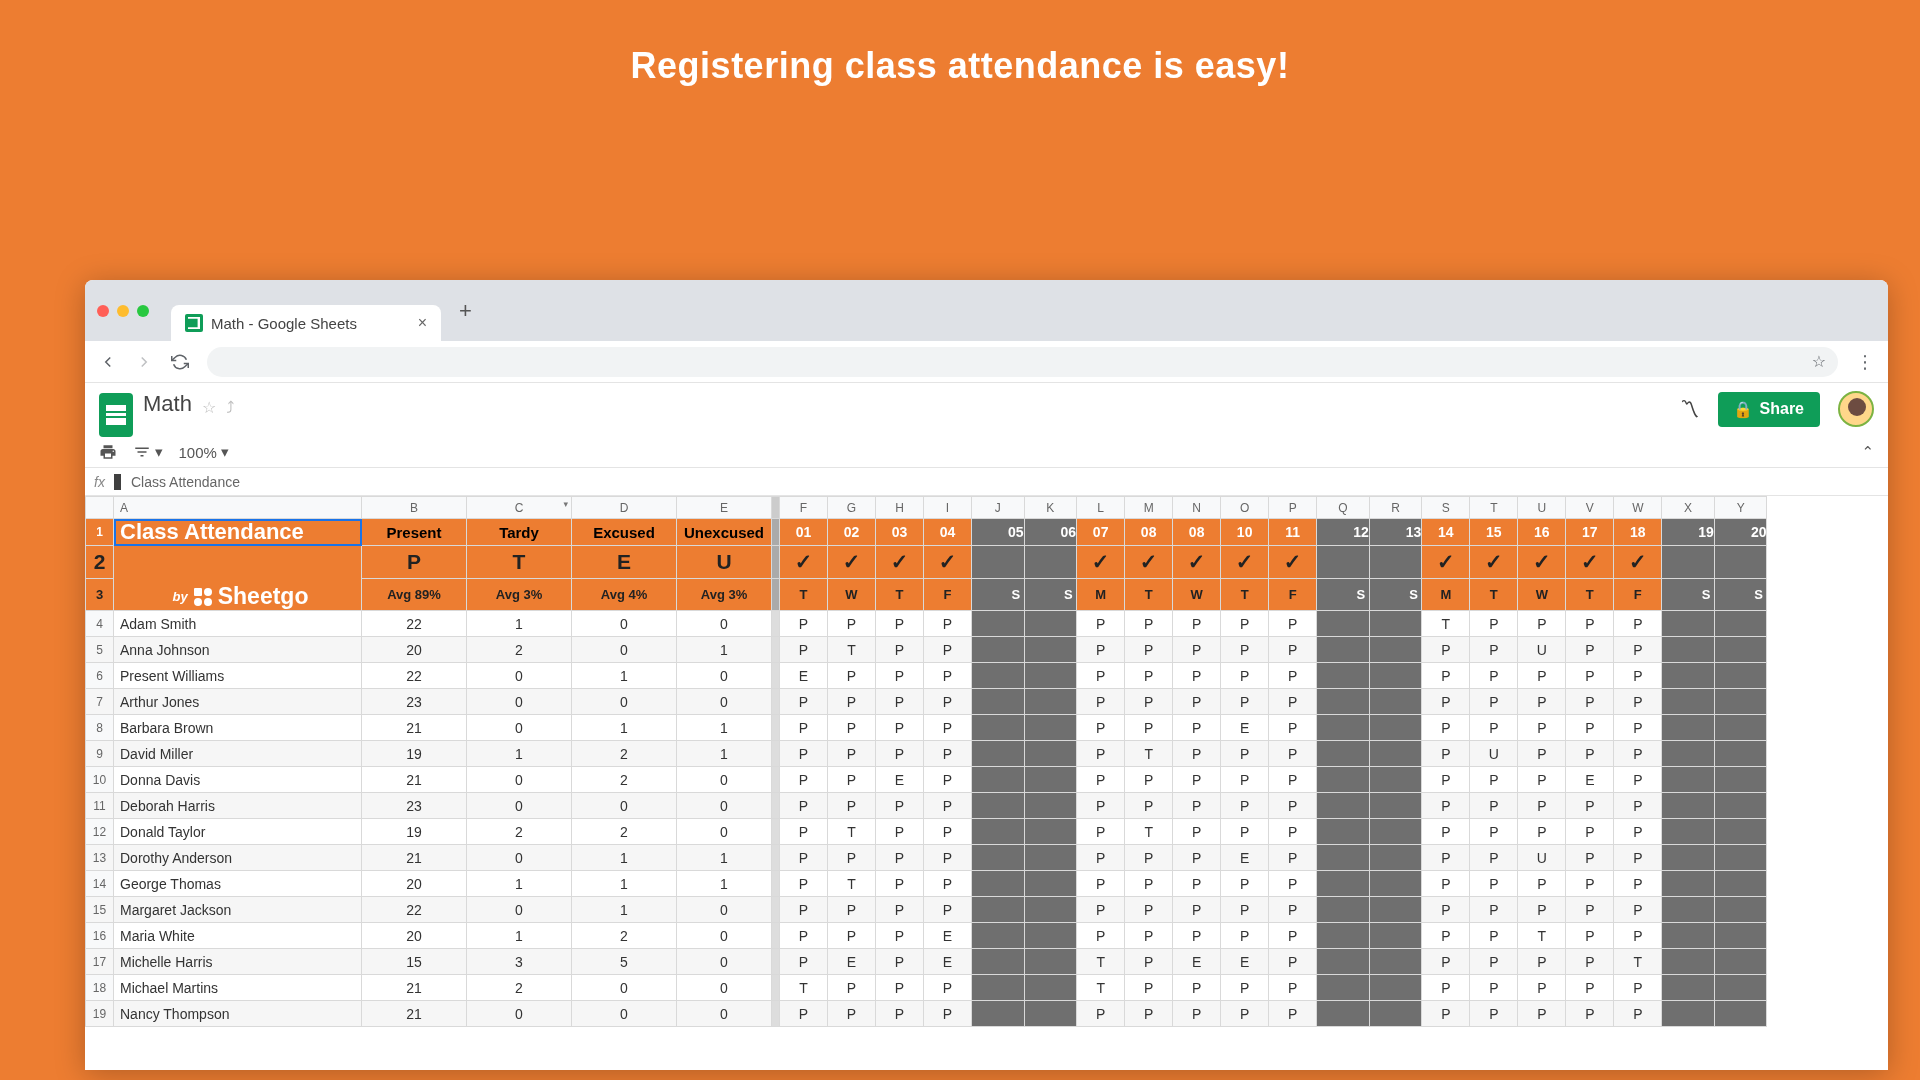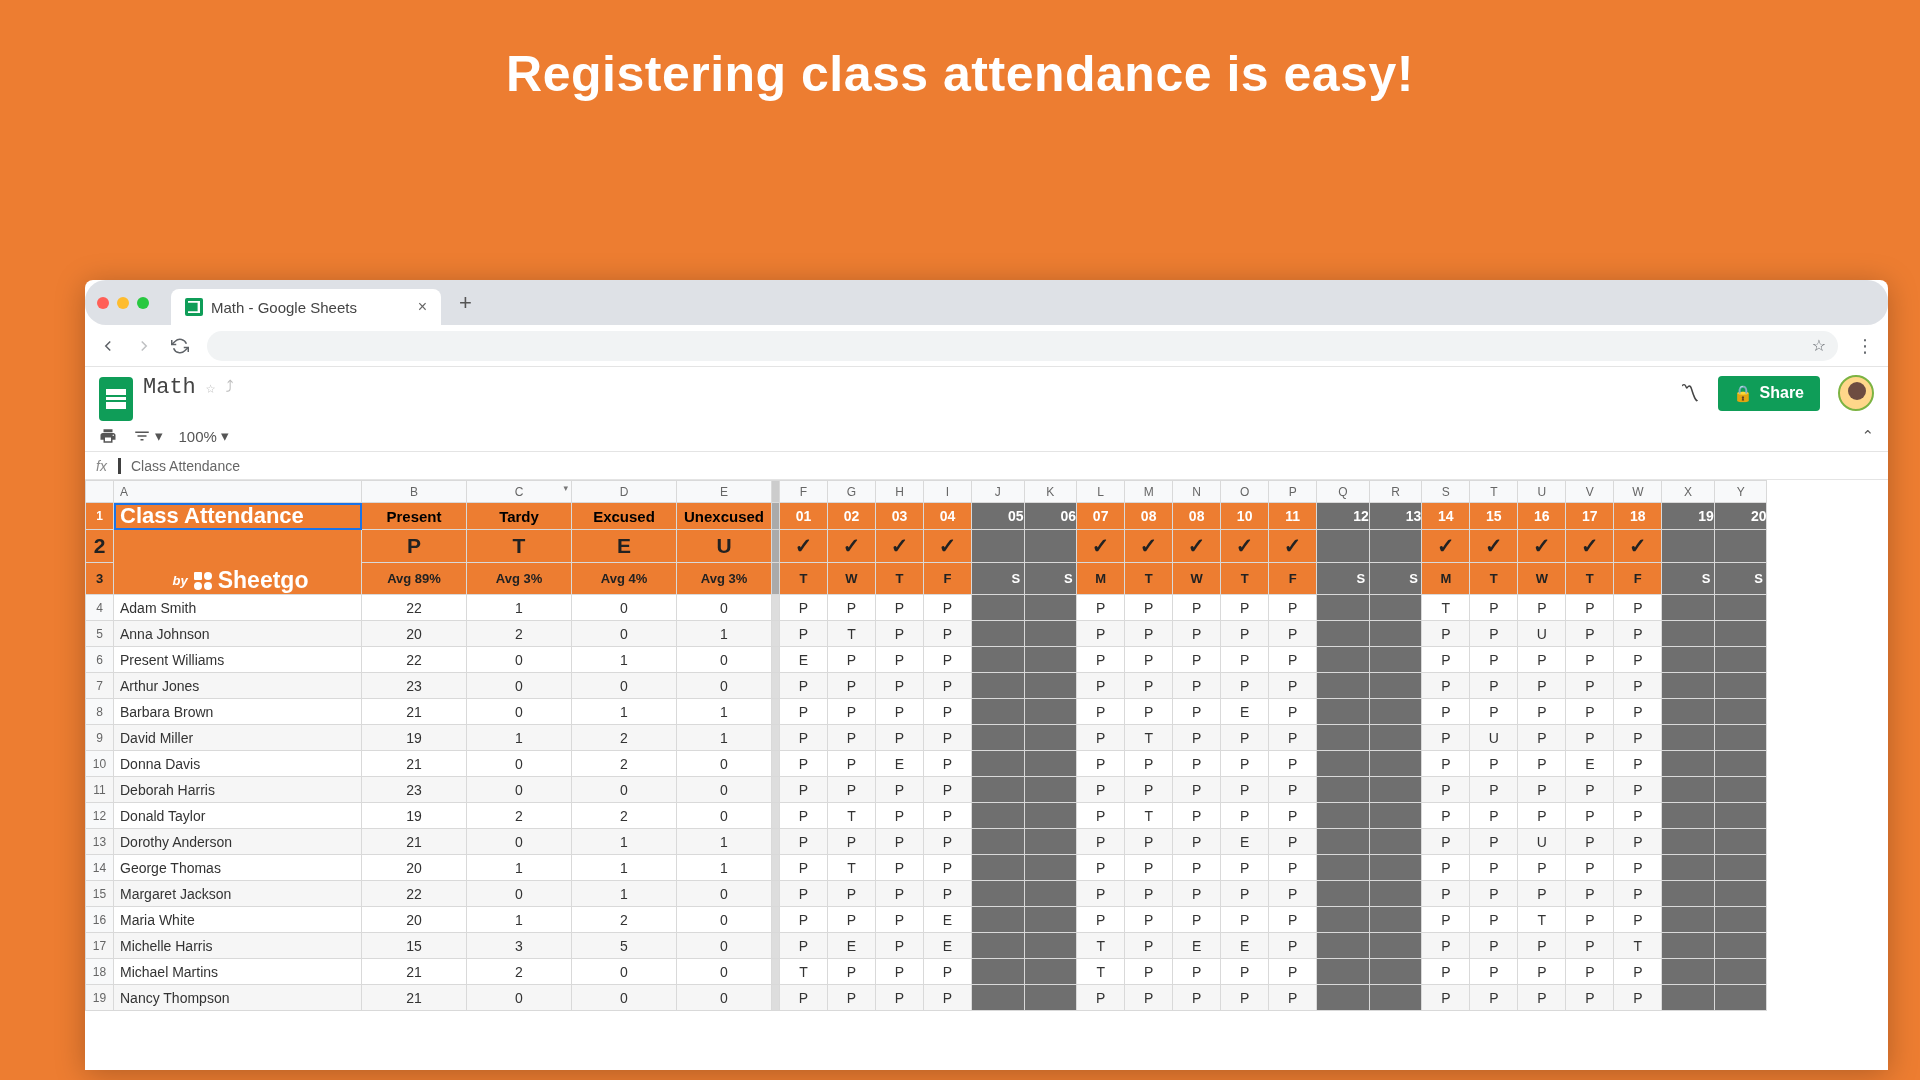--- a/index.html
+++ b/index.html
@@ -5,7 +5,7 @@
 * { margin: 0; padding: 0; box-sizing: border-box; }
 body { font-family: Arial, sans-serif; background: #ed7d31; width: 1920px; height: 1080px; overflow: hidden; }
 .headline { text-align: center; color: #fff; font-weight: 700; padding-top: 45px; }
-.headline h1 { font-size: 50px; margin-bottom: 20px; letter-spacing: 0.5px; }
+.headline h1 { font-size: 36px; margin-bottom: 20px; letter-spacing: 0.5px; }
 .browser { position: absolute; left: 85px; top: 280px; width: 1803px; height: 790px; background: #fff; border-radius: 8px 8px 0 0; box-shadow: 0 4px 30px rgba(0,0,0,.25); overflow: hidden; }
 .tabbar { height: 45px; background: #dee1e6; display: flex; align-items: center; padding: 0 12px; gap: 10px; border-radius: 21px; }
 .traffic { display: flex; gap: 8px; margin-right: 12px; }

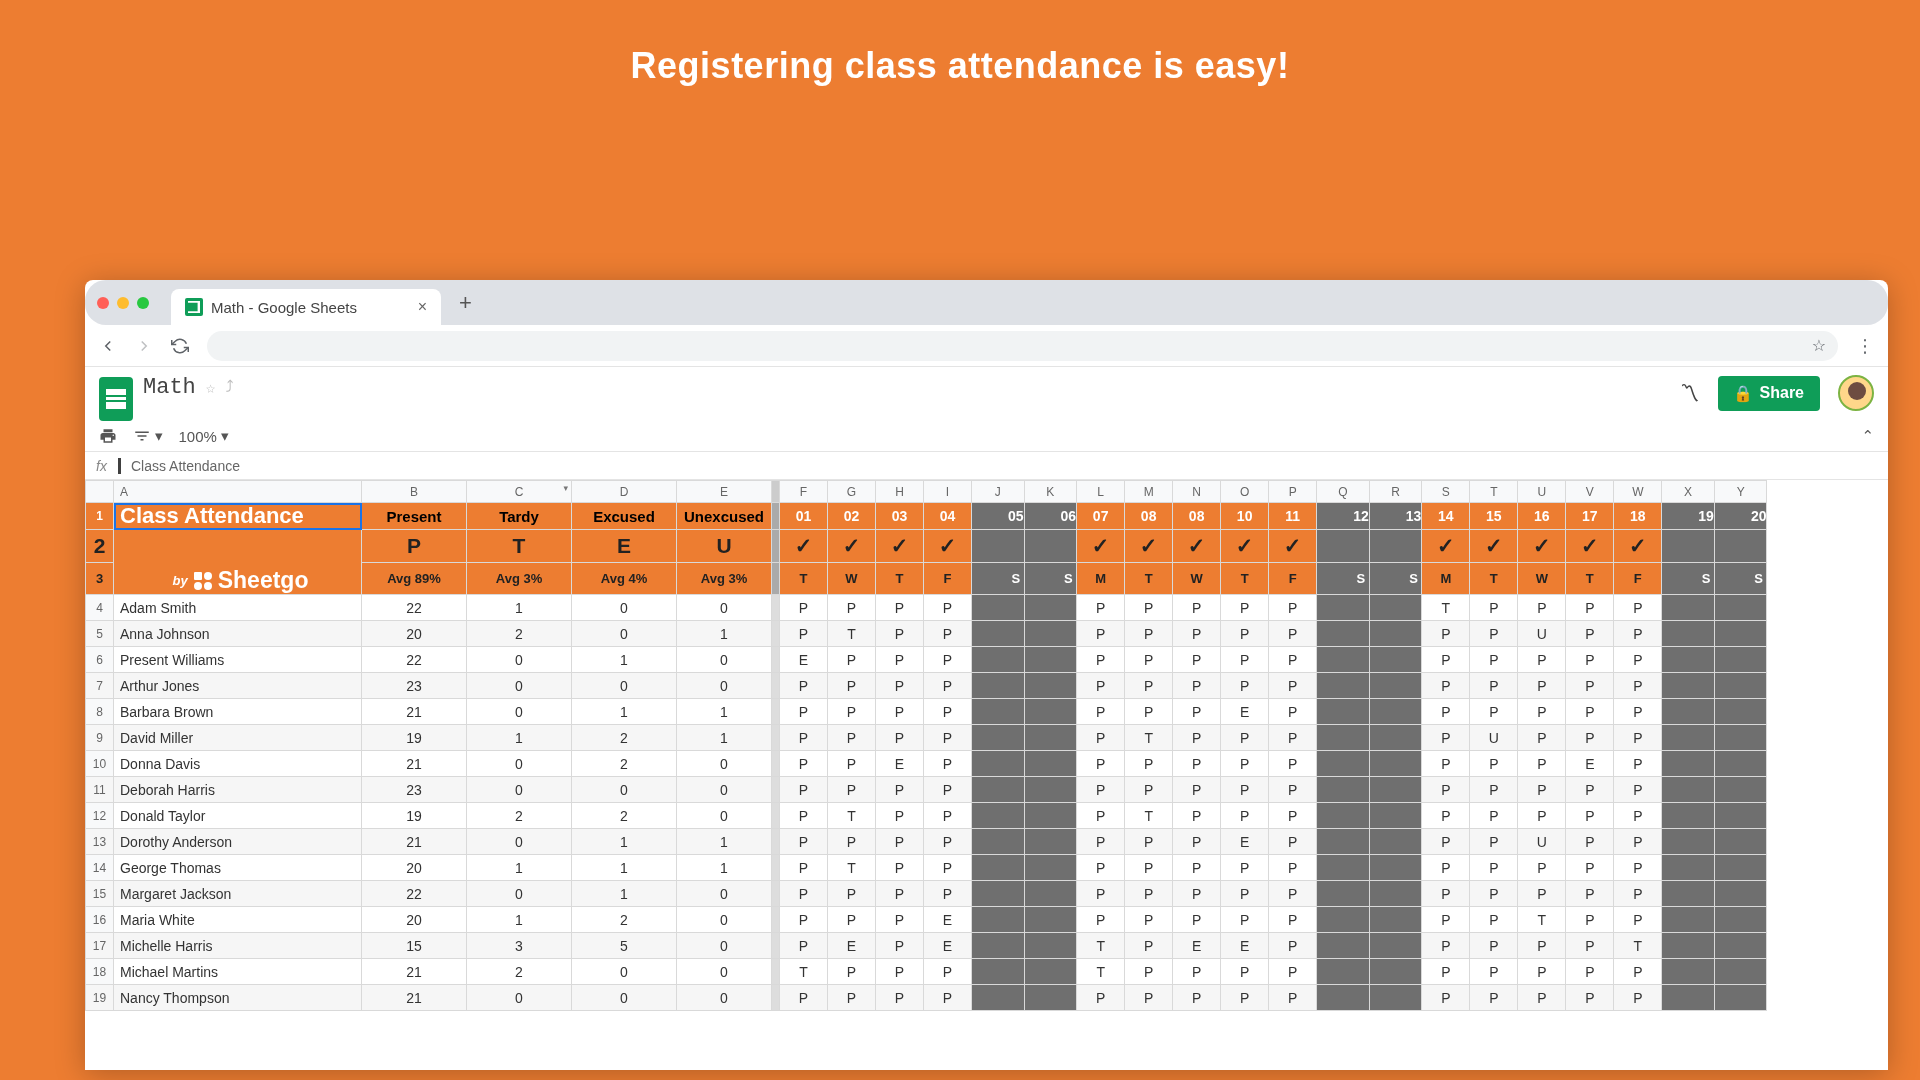--- a/index.html
+++ b/index.html
@@ -7,7 +7,7 @@
 .headline { text-align: center; color: #fff; font-weight: 700; padding-top: 45px; }
 .headline h1 { font-size: 36px; margin-bottom: 20px; letter-spacing: 0.5px; }
 .browser { position: absolute; left: 85px; top: 280px; width: 1803px; height: 790px; background: #fff; border-radius: 8px 8px 0 0; box-shadow: 0 4px 30px rgba(0,0,0,.25); overflow: hidden; }
-.tabbar { height: 45px; background: #dee1e6; display: flex; align-items: center; padding: 0 12px; gap: 10px; border-radius: 21px; }
+.tabbar { height: 61px; background: #dee1e6; display: flex; align-items: center; padding: 0 12px; gap: 10px; }
 .traffic { display: flex; gap: 8px; margin-right: 12px; }
 .dot { width: 12px; height: 12px; border-radius: 50%; }
 .dot.r{background:#ff5f57}.dot.y{background:#febc2e}.dot.g{background:#28c840}

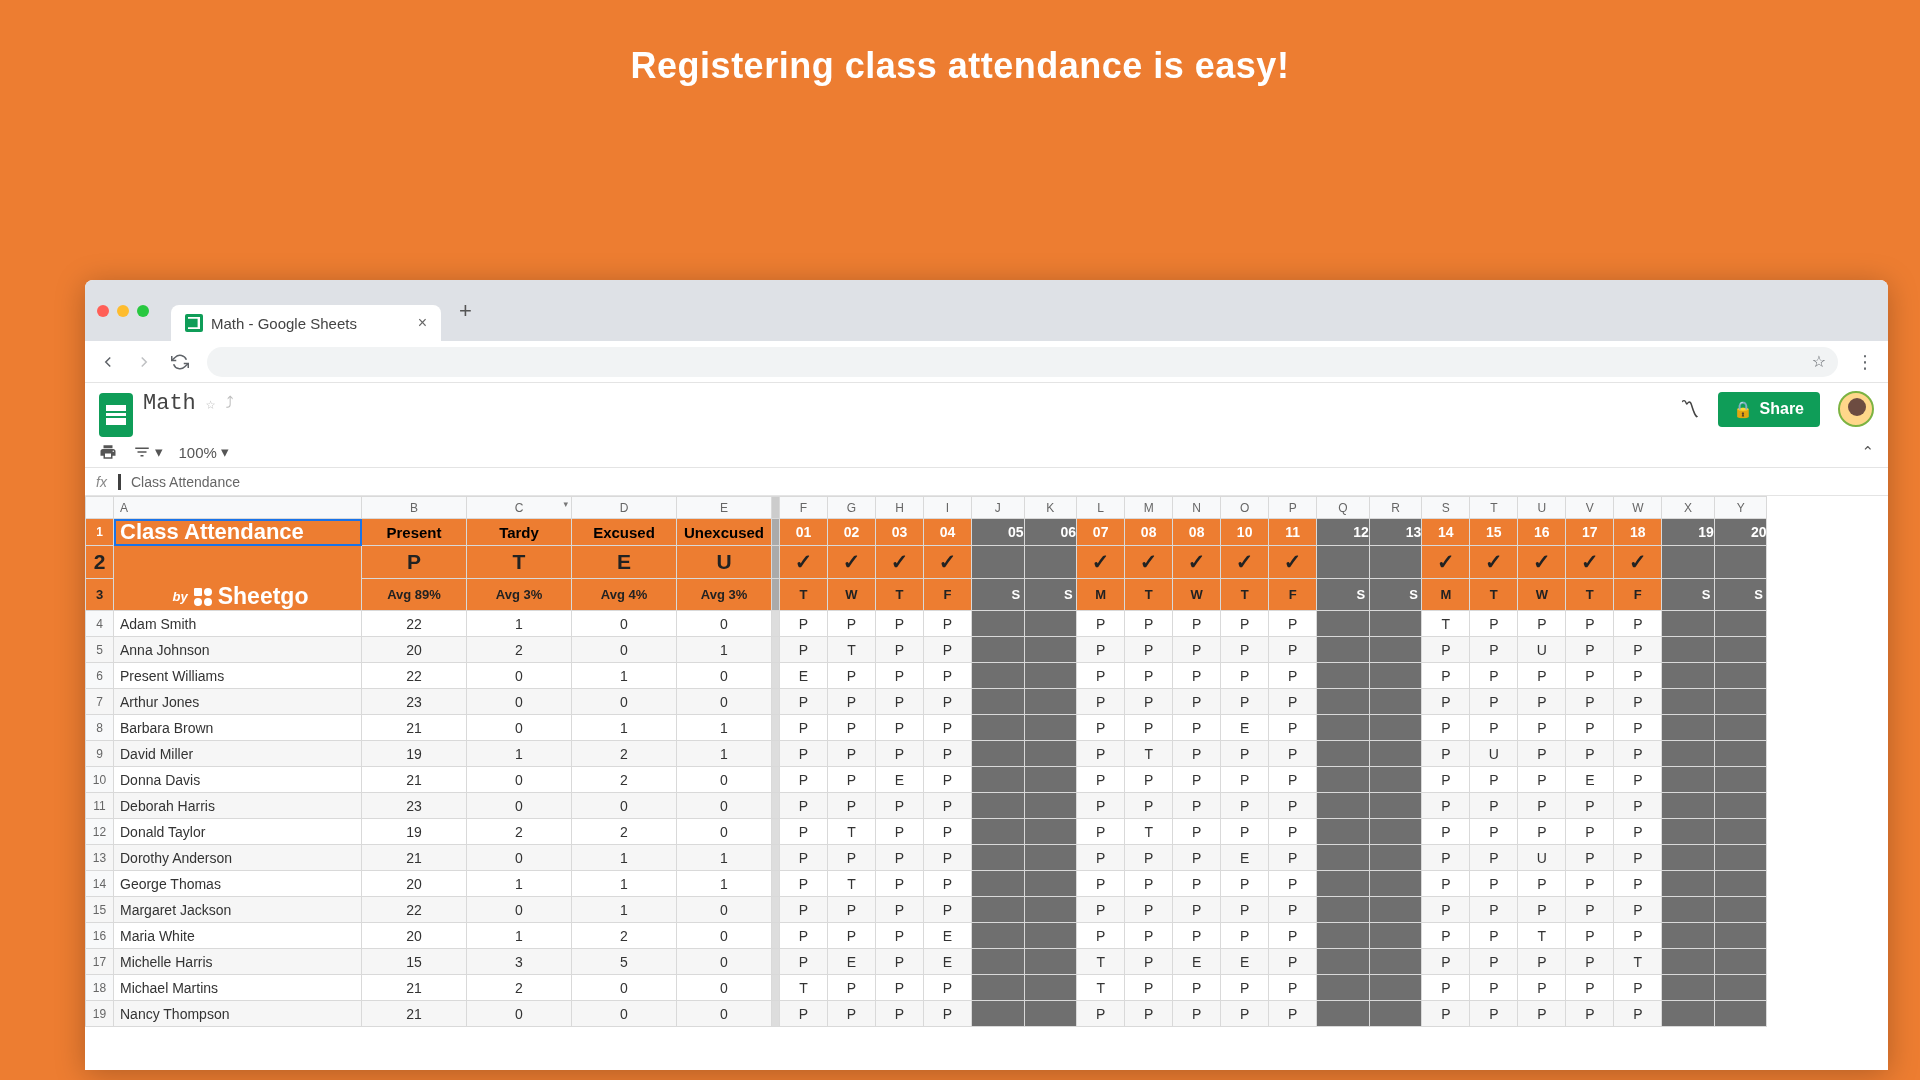--- a/index.html
+++ b/index.html
@@ -26,7 +26,7 @@
 .doclogo::after { content:""; position:absolute; left:7px; right:7px; top:12px; bottom:12px; background:#fff; }
 .doclogo::before { content:""; position:absolute; left:7px; right:7px; top:18px; height:2px; background:#0f9d58; z-index:1; box-shadow: 0 5px 0 #0f9d58; }
 .docinfo { flex: 1; }
-.doctitle { font-size: 22px; color: #444; display:flex; align-items:center; gap:10px;font-family:Liberation Mono, monospace; }
+.doctitle { font-size: 22px; color: #444; display:flex; align-items:flex-end; gap:10px; }
 .doctitle .ghosticon { color: #bbb; font-size: 16px; }
 .menubar { display: flex; gap: 18px; font-size: 15px; color: #444; margin-top: 4px; }
 .menubar .dis { color: #aaa; }

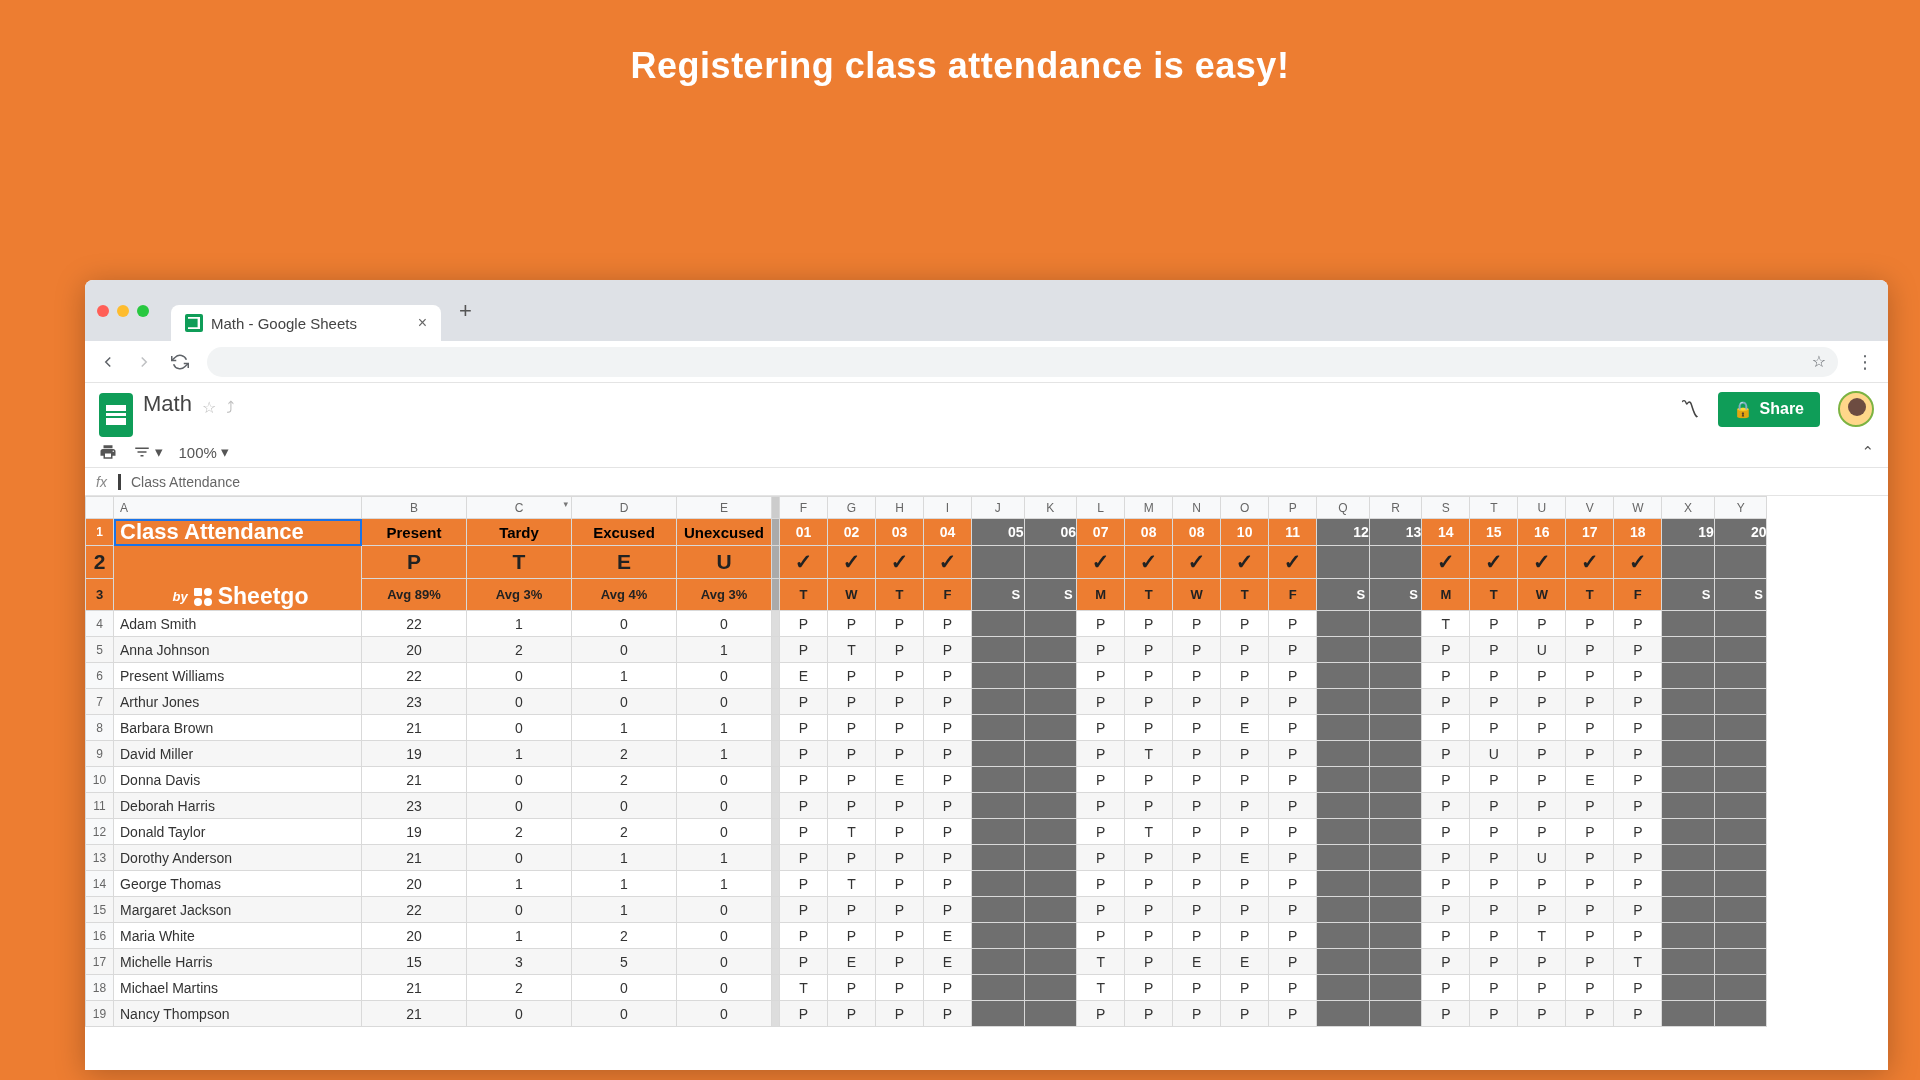--- a/index.html
+++ b/index.html
@@ -40,7 +40,7 @@
 .zoomsel { display:flex; align-items:center; gap:4px; }
 .collapse { margin-left:auto; }
 .fxbar { display:flex; align-items:center; height: 28px; border-bottom: 1px solid #e4e4e4; font-size: 14px; color:#666; }
-.fxlabel { width: 36px; text-align:center; font-style:italic; color:#888; border-right:3px solid #404040; }
+.fxlabel { width: 36px; text-align:center; font-style:italic; color:#888; border-right:7px solid #404040; }
 .fxval { padding-left: 10px; }
 .sheet { overflow:hidden; }
 table { border-collapse: collapse; font-size: 14px; color:#333; }

